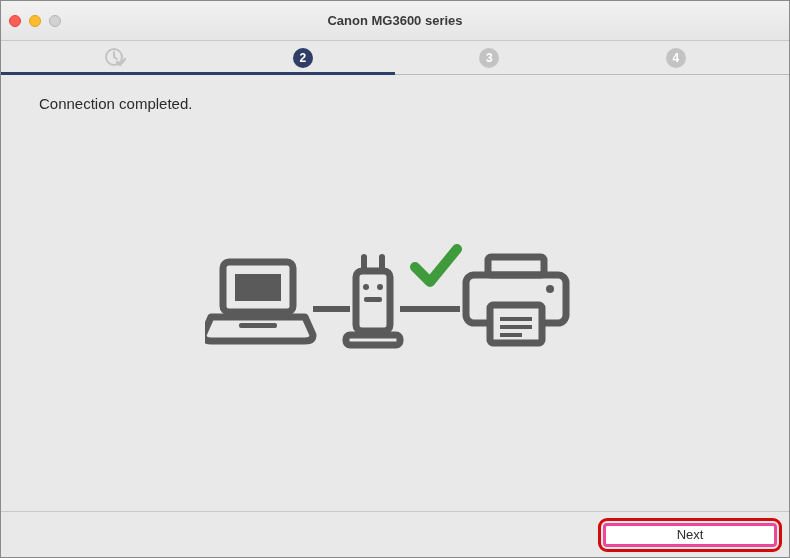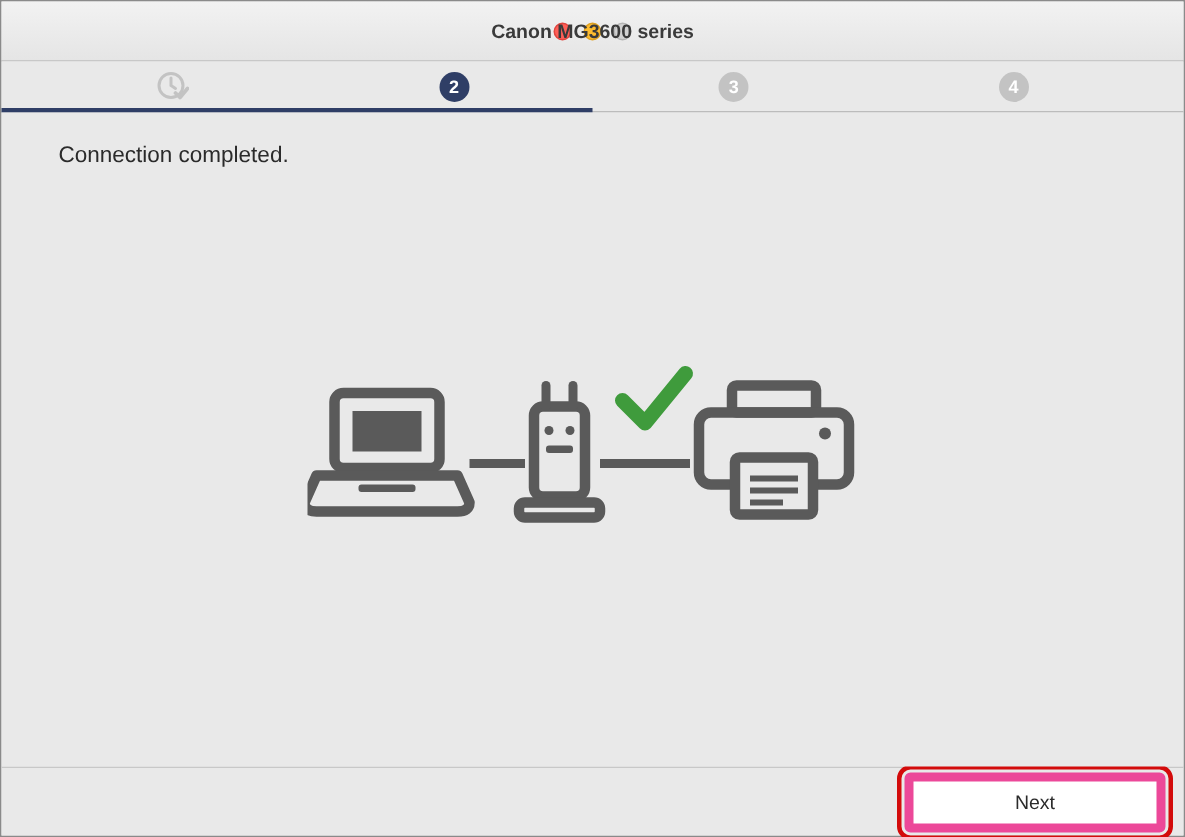--- a/index.html
+++ b/index.html
@@ -30,7 +30,6 @@
       align-items: center;
       padding: 0 8px;
       position: relative;
-      justify-content: center;
     }
     .traffic-lights {
       display: flex;

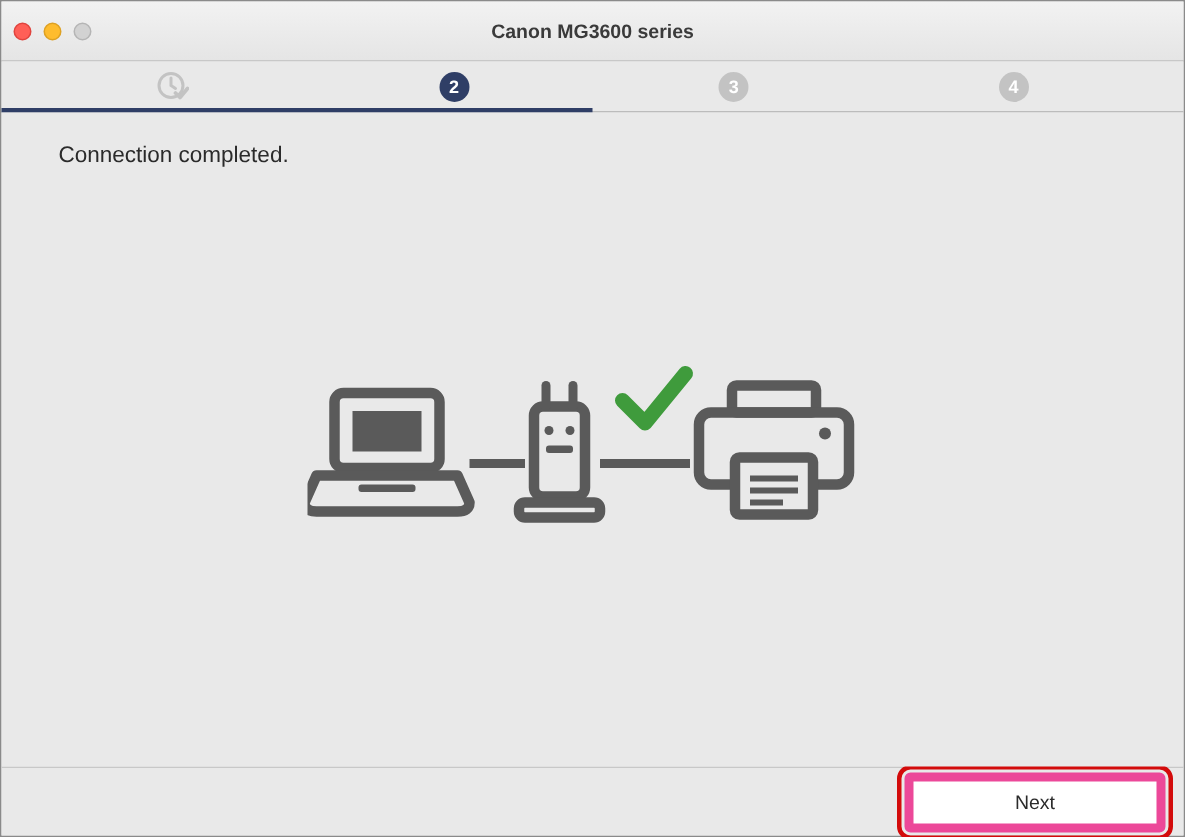--- a/index.html
+++ b/index.html
@@ -122,9 +122,9 @@
     }
     .next-btn {
       width: 174px;
-      height: 40px;
+      height: 24px;
       background: #fff;
-      border: 6px solid #ec4899;
+      border: 3px solid #ec4899;
       border-radius: 4px;
       font-size: 13px;
       color: #2b2b2b;

